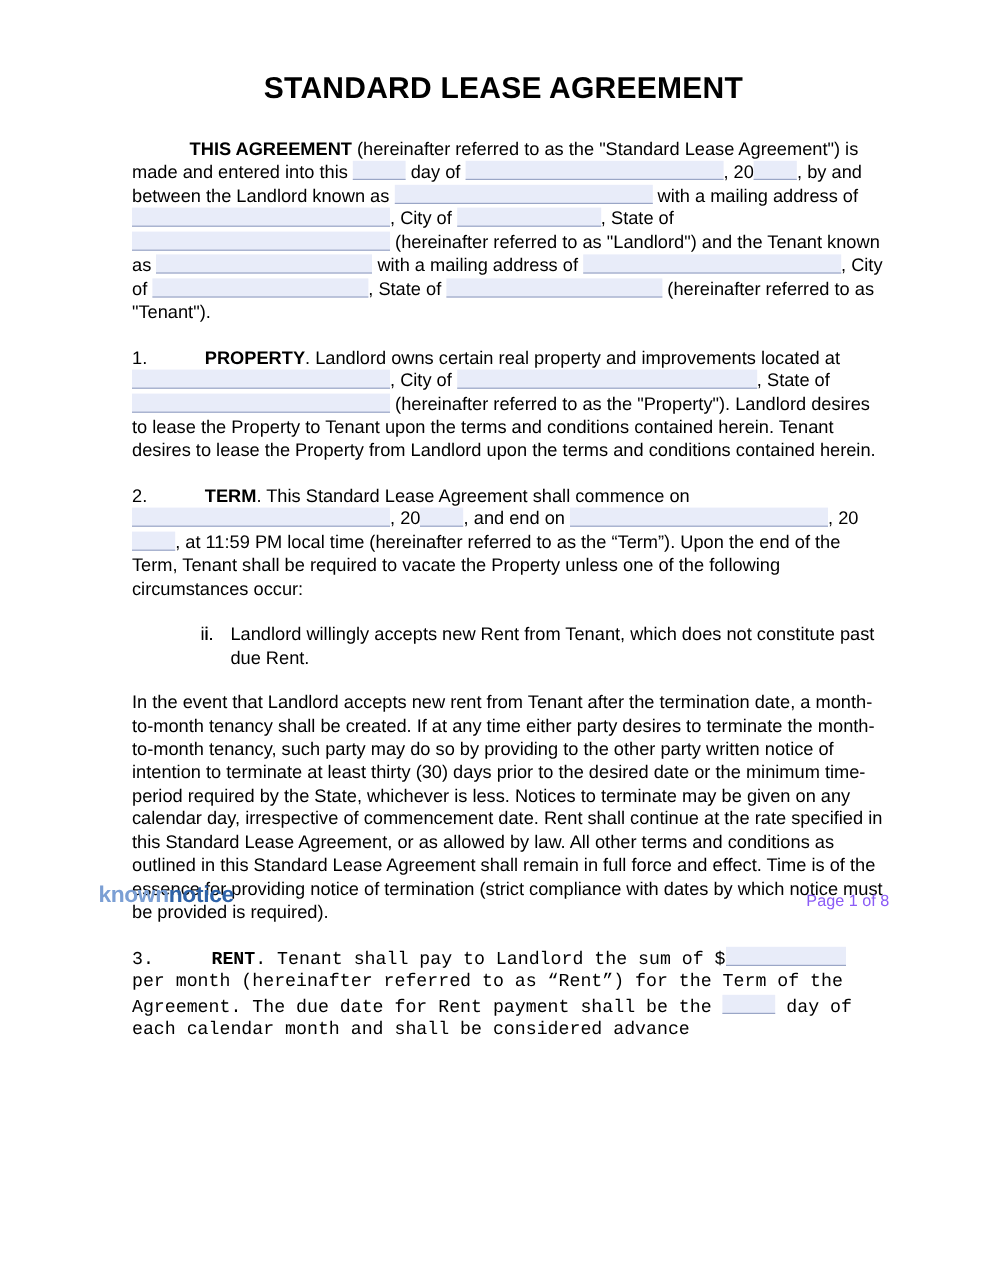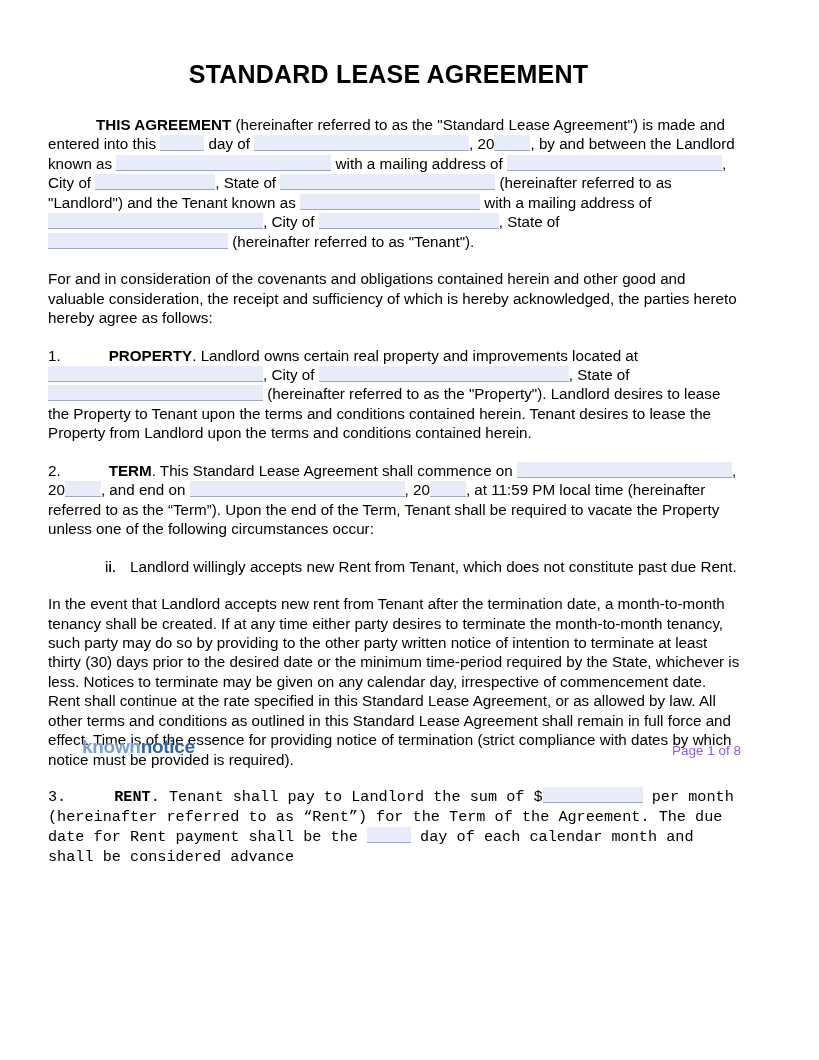--- a/index.html
+++ b/index.html
@@ -19,7 +19,7 @@
     box-sizing: border-box;
     width: 819px;
     height: 804px;
-    padding: 52px 78px 0 36px;
+    padding: 52px 78px 0 98px;
     position: relative;
   }
   .doc-title {

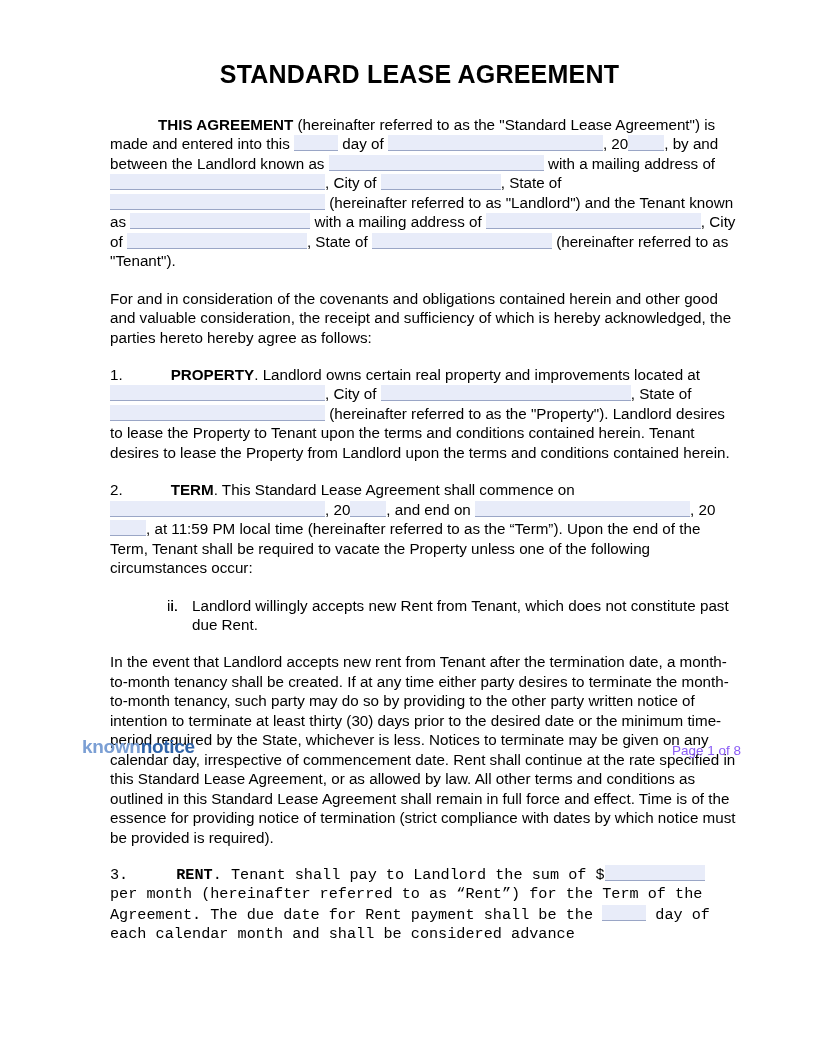--- a/index.html
+++ b/index.html
@@ -104,7 +104,6 @@
     <span class="indent"></span><span class="bold">THIS AGREEMENT</span><span> (hereinafter referred to as the "Standard Lease Agreement") is made and entered into this </span><span class="blank w-sm"></span><span> day of </span><span class="blank w-xl"></span><span>, 20</span><span class="blank w-xs"></span><span>, by and between the Landlord known as </span><span class="blank w-xl"></span><span> with a mailing address of </span><span class="blank w-xl"></span><span>, City of </span><span class="blank w-md"></span><span>, State of </span><span class="blank w-xl"></span><span> (hereinafter referred to as "Landlord") and the Tenant known as </span><span class="blank w-lg"></span><span> with a mailing address of </span><span class="blank w-xl"></span><span>, City of </span><span class="blank w-lg"></span><span>, State of </span><span class="blank w-lg"></span><span> (hereinafter referred to as "Tenant").</span>
   </p>
 
-  <p class="body-text">For and in consideration of the covenants and obligations contained herein and other good and valuable consideration, the receipt and sufficiency of which is hereby acknowledged, the parties hereto hereby agree as follows:</p>
 
   <p class="body-text">
     <span>1.</span><span class="indent"></span><span class="bold">PROPERTY</span><span>. Landlord owns certain real property and improvements located at </span><span class="blank w-xl"></span><span>, City of </span><span class="blank w-2xl"></span><span>, State of </span><span class="blank w-xl"></span><span> (hereinafter referred to as the "Property"). Landlord desires to lease the Property to Tenant upon the terms and conditions contained herein. Tenant desires to lease the Property from Landlord upon the terms and conditions contained herein.</span>

